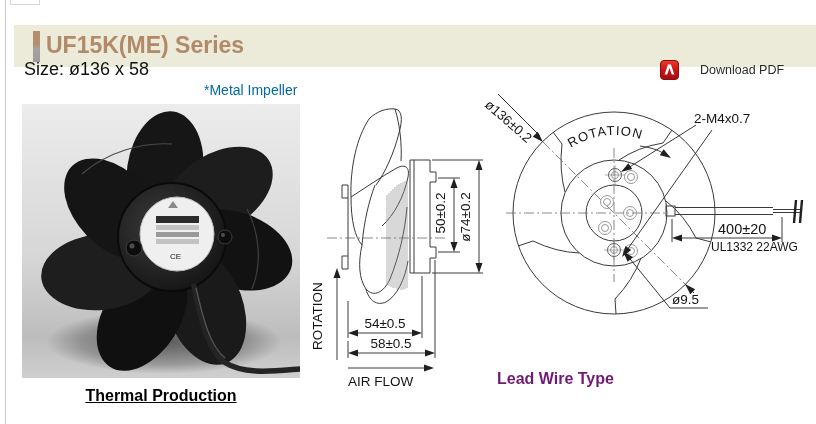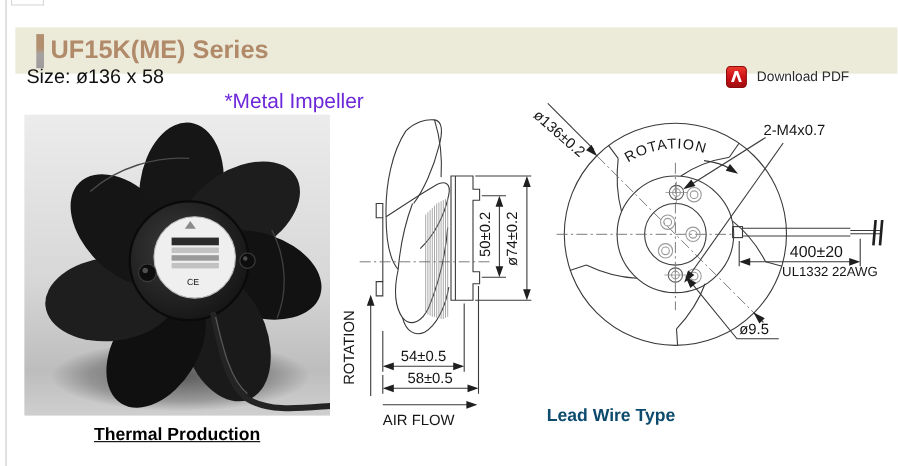--- a/index.html
+++ b/index.html
@@ -19,7 +19,7 @@
   .meta { position:absolute; left:24px; top:61px; font-size:18px; color:#111; line-height:17px; }
   .impeller-note { position:absolute; left:204px; top:82px; font-size:19px; color:#6d28d9; }
 
-  .pdf-link { position:absolute; left:660px; top:60px; display:flex; align-items:center; gap:9px; cursor:pointer;justify-content:center; }
+  .pdf-link { position:absolute; left:660px; top:60px; display:flex; align-items:center; gap:21px; cursor:pointer;justify-content:center; }
   .pdf-link .label { font-size:12.5px; color:#2b2b2b; }
 
   .photo { position:absolute; left:22px; top:104px; width:278px; height:274px; }

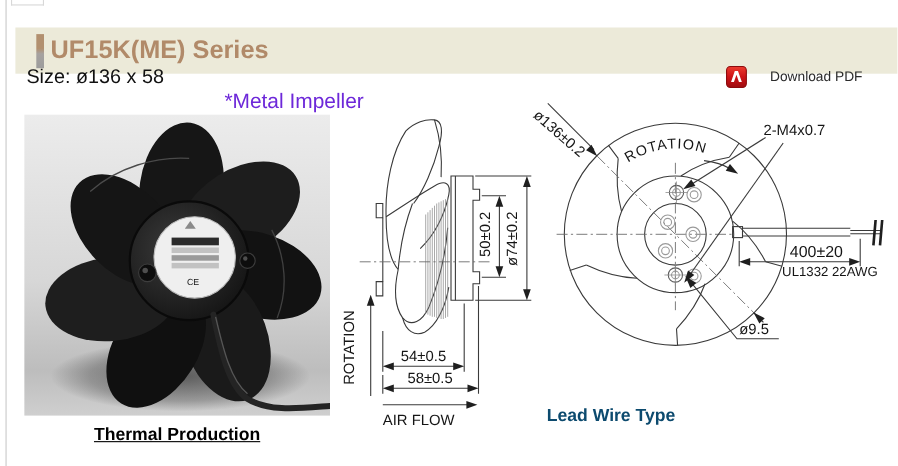--- a/index.html
+++ b/index.html
@@ -17,7 +17,7 @@
   .title { position:absolute; left:32px; top:7px; font-size:23px; font-weight:bold; color:#b18a69; }
 
   .meta { position:absolute; left:24px; top:61px; font-size:18px; color:#111; line-height:17px; }
-  .impeller-note { position:absolute; left:204px; top:82px; font-size:19px; color:#6d28d9; }
+  .impeller-note { position:absolute; left:204px; top:82px; font-size:14px; color:#0369a1; }
 
   .pdf-link { position:absolute; left:660px; top:60px; display:flex; align-items:center; gap:21px; cursor:pointer;justify-content:center; }
   .pdf-link .label { font-size:12.5px; color:#2b2b2b; }

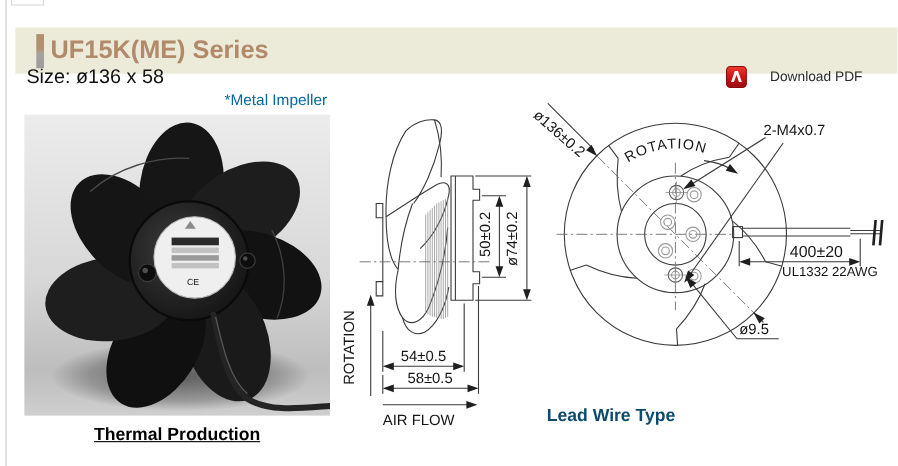--- a/index.html
+++ b/index.html
@@ -28,7 +28,7 @@
 
   .side-view { position:absolute; left:305px; top:105px; width:185px; height:290px; }
   .front-view { position:absolute; left:480px; top:90px; width:336px; height:235px; }
-  .front-caption { position:absolute; left:497px; top:370px; font-size:16px; font-weight:bold; color:#0c4a6e; }
+  .front-caption { position:absolute; left:497px; top:370px; font-size:16px; font-weight:bold; color:#701a75; }
 
   svg text { fill:#151515; }
   .dwg { stroke:#3a3a3a; stroke-width:1; fill:none; }

